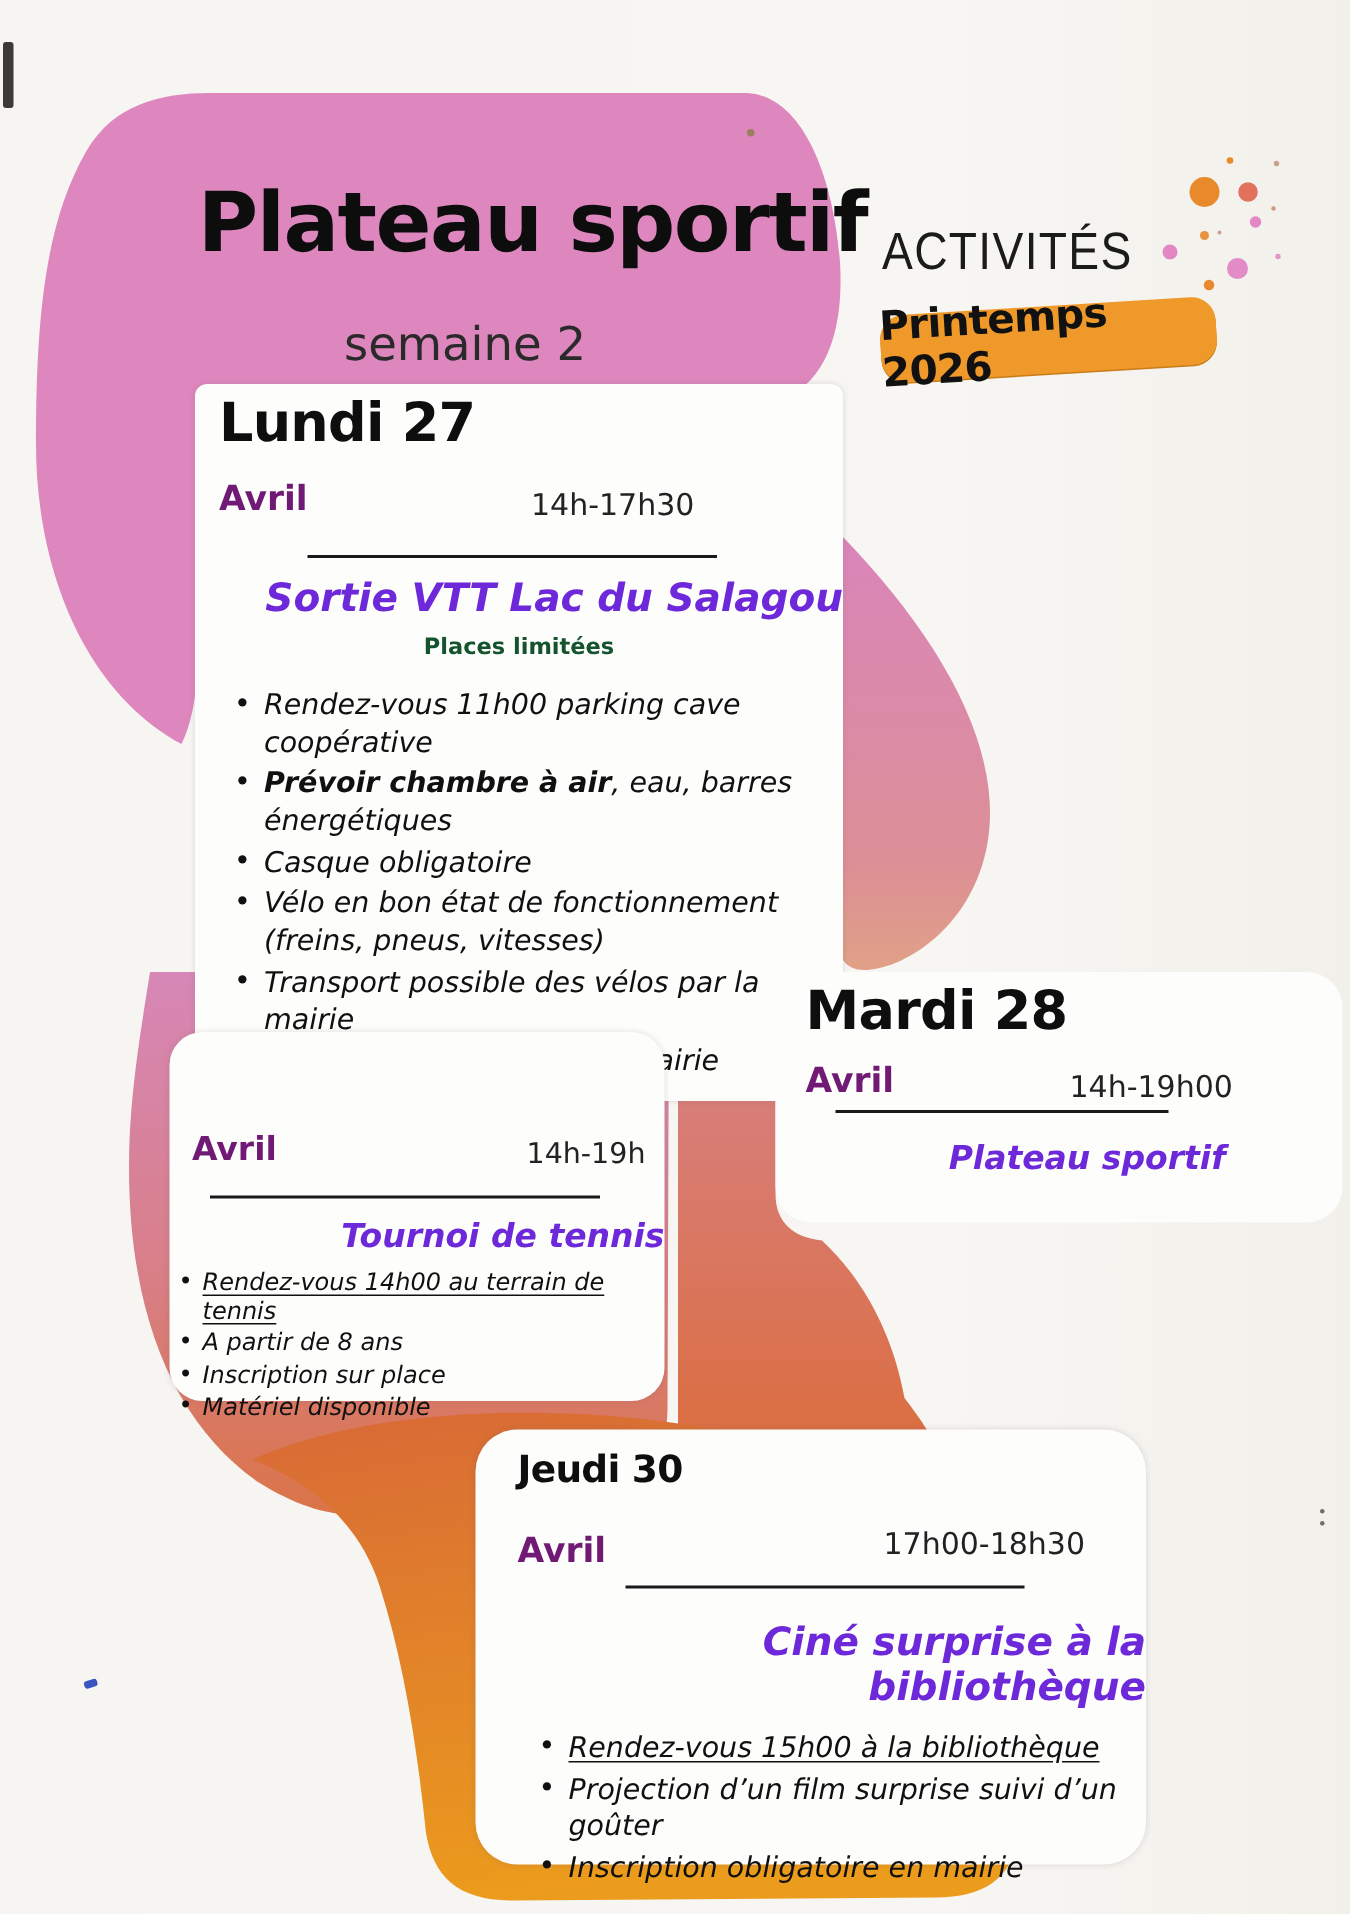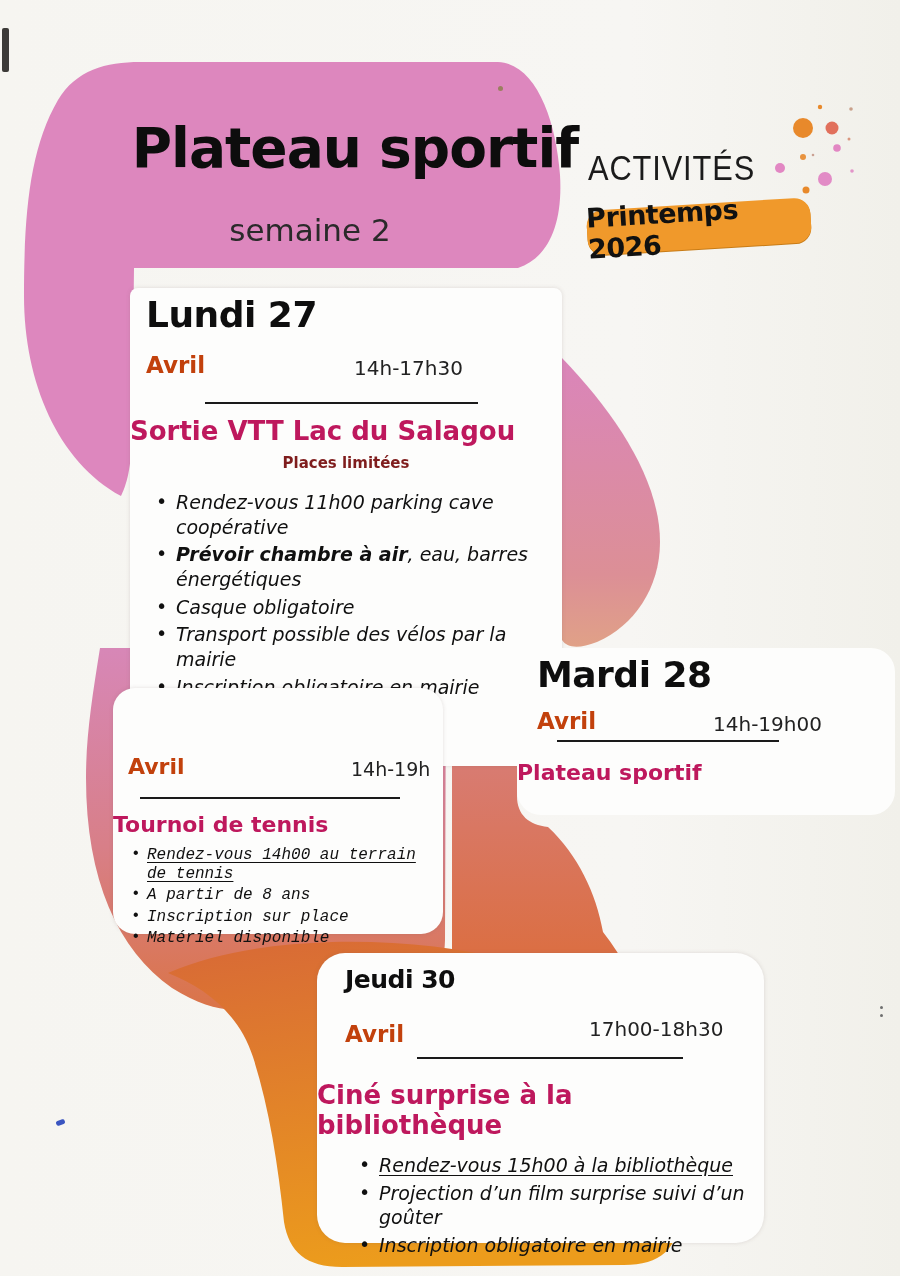--- a/index.html
+++ b/index.html
@@ -147,7 +147,7 @@
     <span>Printemps 2026</span>
   </div>
 
-  <div class="card" style="left:130px;top:288px;width:432px;height:478px;border-radius:8px;">
+  <div class="card" style="left:130px;top:256px;width:432px;height:478px;border-radius:8px;">
     <div class="day" style="left:16px;top:6px;font-size:36px;">Lundi 27</div>
     <div class="month" style="left:16px;top:64px;">Avril</div>
     <div class="time" style="left:224px;top:68px;">14h-17h30</div>

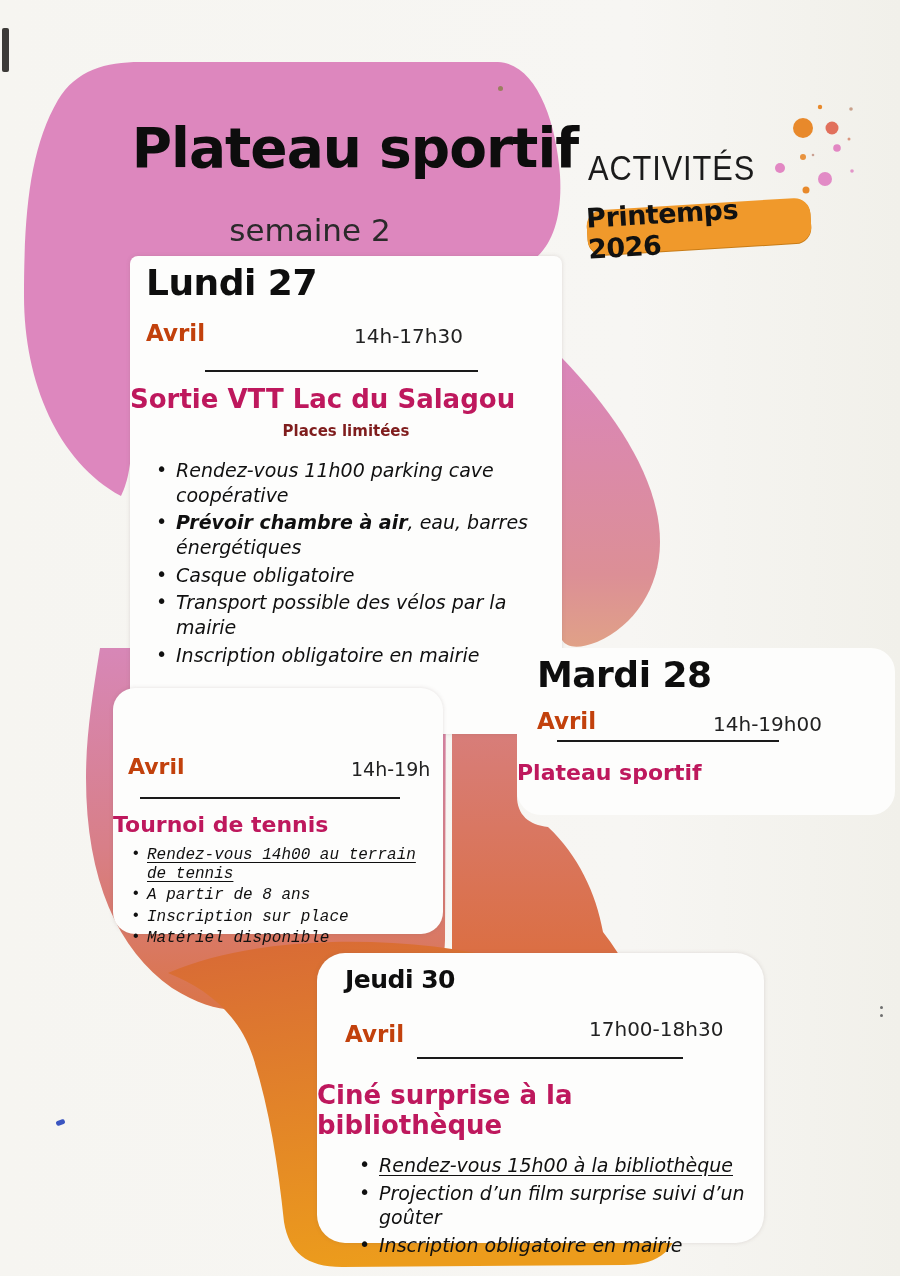--- a/index.html
+++ b/index.html
@@ -34,7 +34,7 @@
   
   .card{position:absolute; background:#fdfdfc; box-shadow:0 0 4px rgba(110,90,90,.18);}
   .day{position:absolute; font-weight:800; color:#0e0e0e; letter-spacing:-0.5px;}
-  .month{position:absolute; font-weight:800; font-size:23px; color:#c2410c;}
+  .month{position:absolute; font-weight:800; font-size:23px; color:#701a75;}
   .time{position:absolute; font-size:20px; color:#222;}
   .divider{position:absolute; border-top:2px solid #1a1a1a; height:0;}
   .event-title{position:absolute; text-align:left; font-weight:800; color:#be185d;}

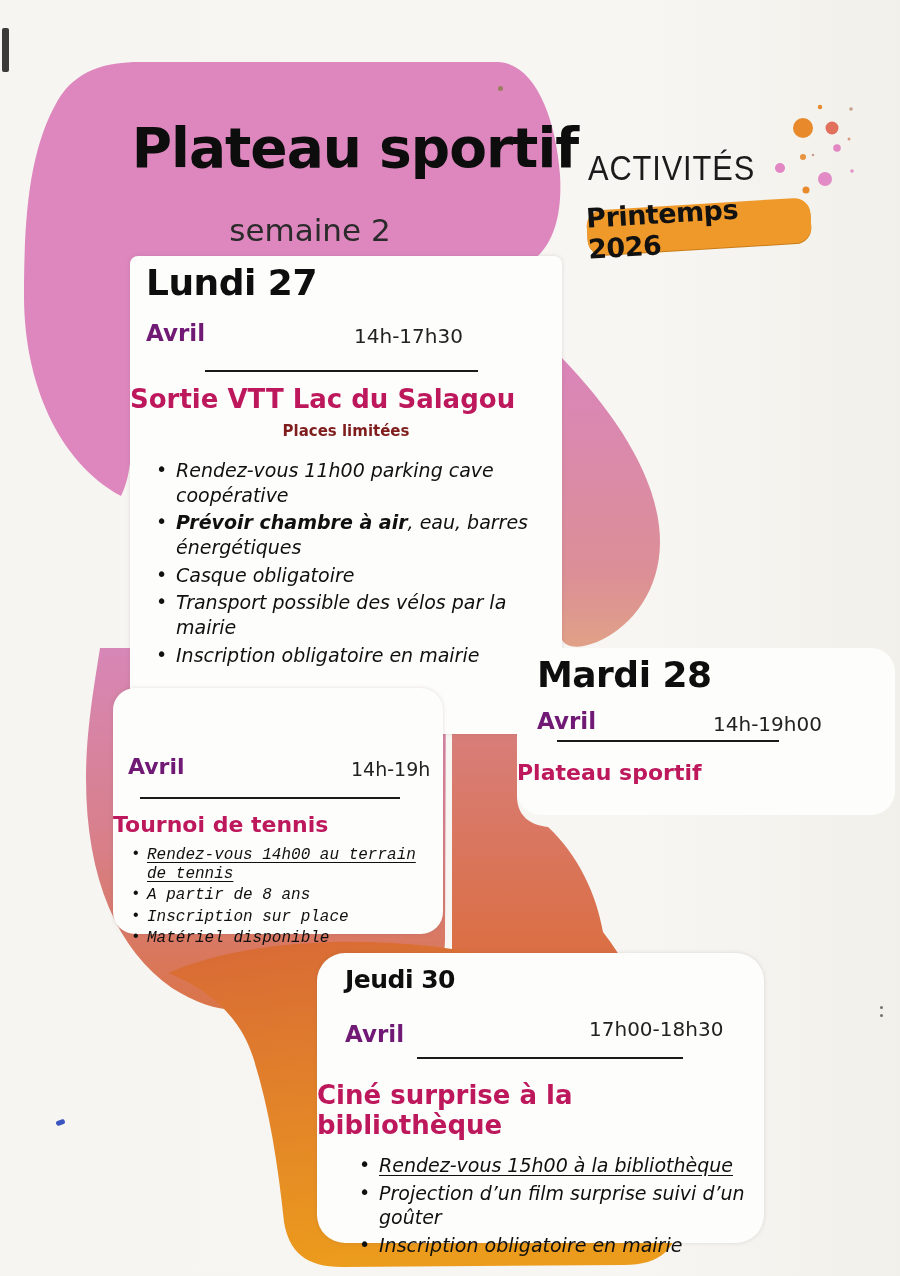--- a/index.html
+++ b/index.html
@@ -37,7 +37,7 @@
   .month{position:absolute; font-weight:800; font-size:23px; color:#701a75;}
   .time{position:absolute; font-size:20px; color:#222;}
   .divider{position:absolute; border-top:2px solid #1a1a1a; height:0;}
-  .event-title{position:absolute; text-align:left; font-weight:800; color:#be185d;}
+  .event-title{position:absolute; text-align:right; font-weight:800; color:#6d28d9;font-style:italic;}
   .note{position:absolute; text-align:center; font-weight:700; font-size:15px; color:#7f1d1d;}
   ul.blist{position:absolute; margin:0; padding:0; list-style:none; font-style:italic; color:#101010;}
   ul.blist li{position:relative; padding-left:24px; margin:0 0 3px 0;}

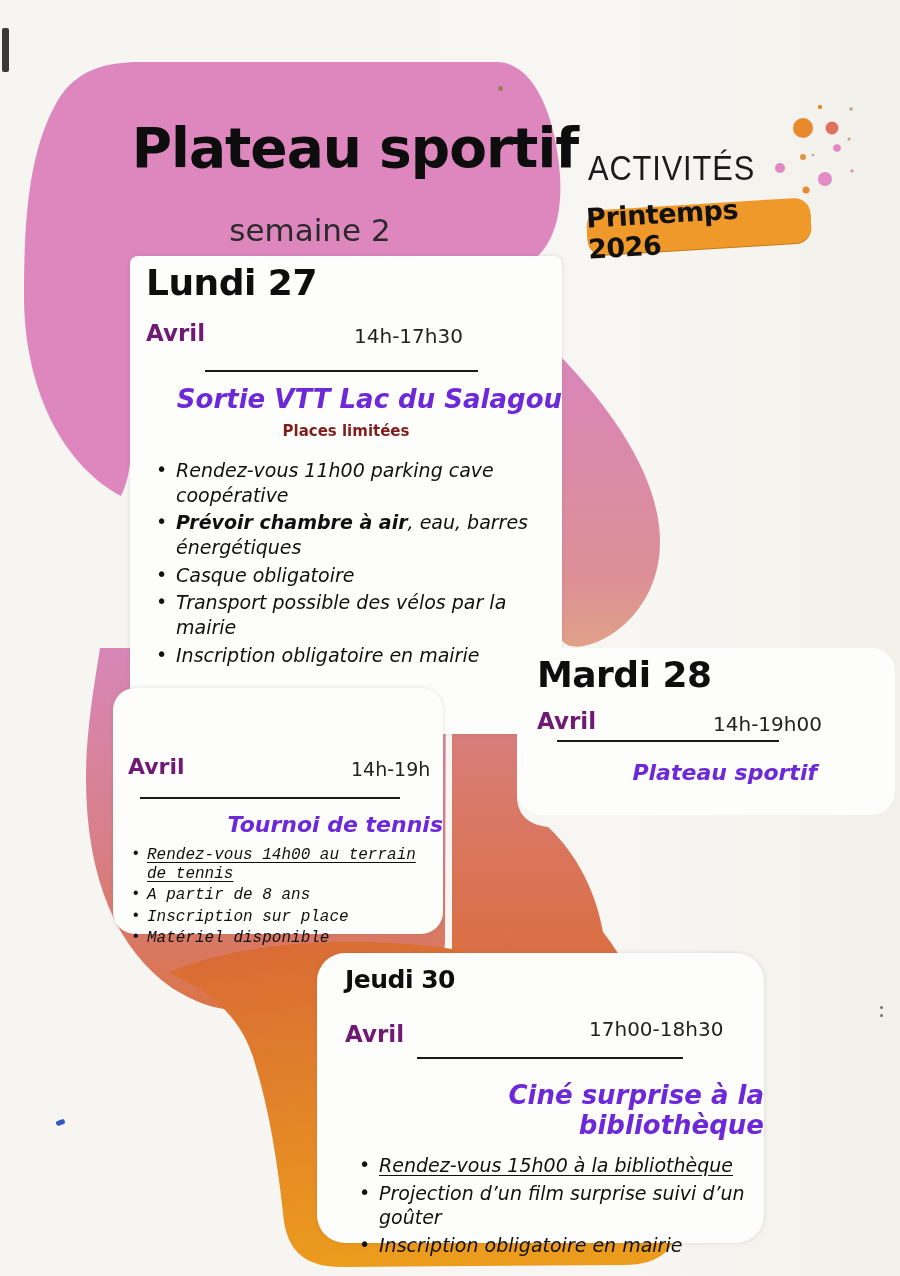--- a/index.html
+++ b/index.html
@@ -38,7 +38,7 @@
   .time{position:absolute; font-size:20px; color:#222;}
   .divider{position:absolute; border-top:2px solid #1a1a1a; height:0;}
   .event-title{position:absolute; text-align:right; font-weight:800; color:#6d28d9;font-style:italic;}
-  .note{position:absolute; text-align:center; font-weight:700; font-size:15px; color:#7f1d1d;}
+  .note{position:absolute; text-align:center; font-weight:700; font-size:15px; color:#14532d;}
   ul.blist{position:absolute; margin:0; padding:0; list-style:none; font-style:italic; color:#101010;}
   ul.blist li{position:relative; padding-left:24px; margin:0 0 3px 0;}
   ul.blist li::before{content:"•"; position:absolute; left:4px; top:-1px; font-style:normal;}

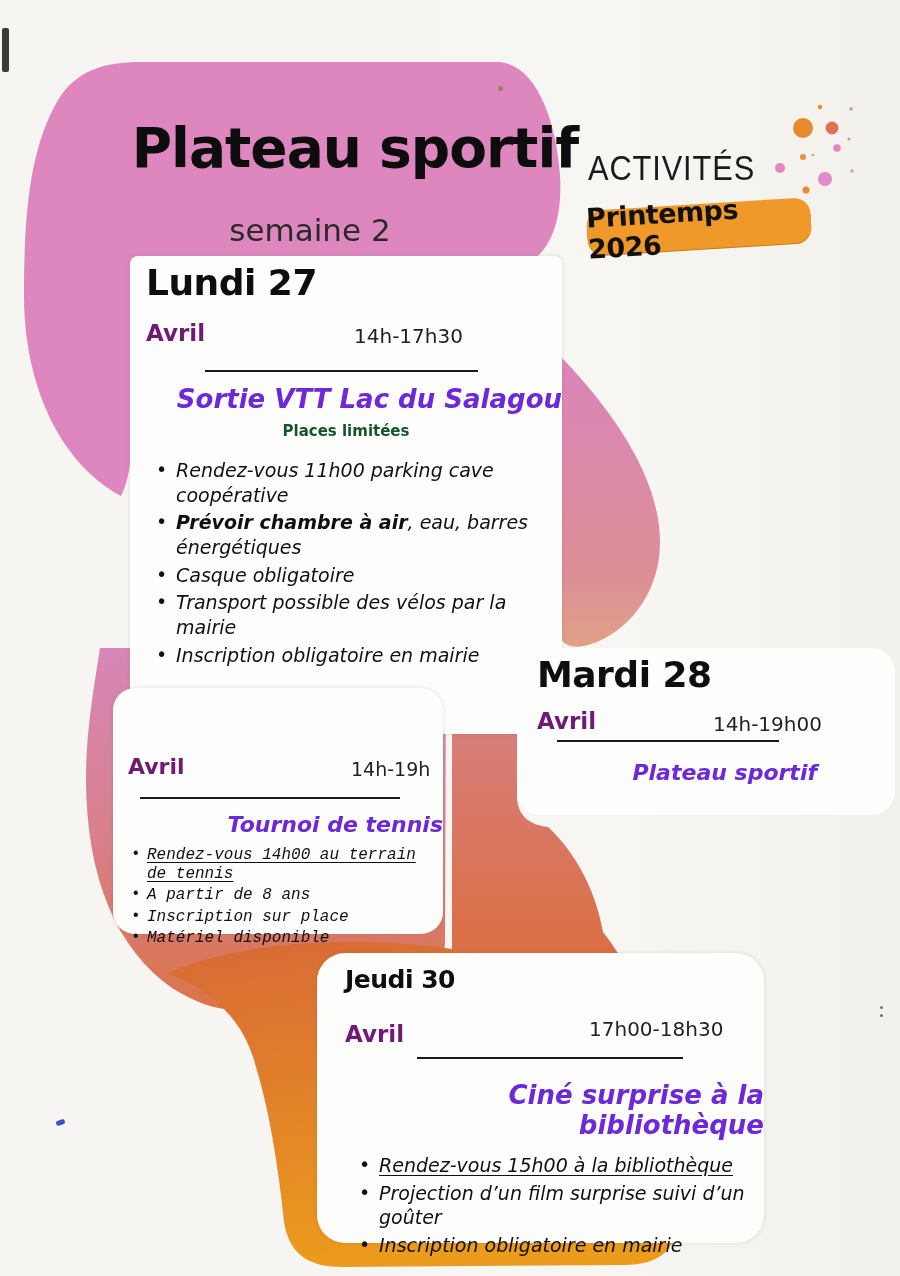--- a/index.html
+++ b/index.html
@@ -158,6 +158,7 @@
       <li><span>Rendez-vous 11h00 parking cave coopérative</span></li>
       <li><span class="em-bold">Prévoir chambre à air</span><span>, eau, barres énergétiques</span></li>
       <li><span>Casque obligatoire</span></li>
+      <li><span>Vélo en bon état de fonctionnement (freins, pneus, vitesses)</span></li>
       <li><span>Transport possible des vélos par la mairie</span></li>
       <li><span>Inscription obligatoire en mairie</span></li>
     </ul>

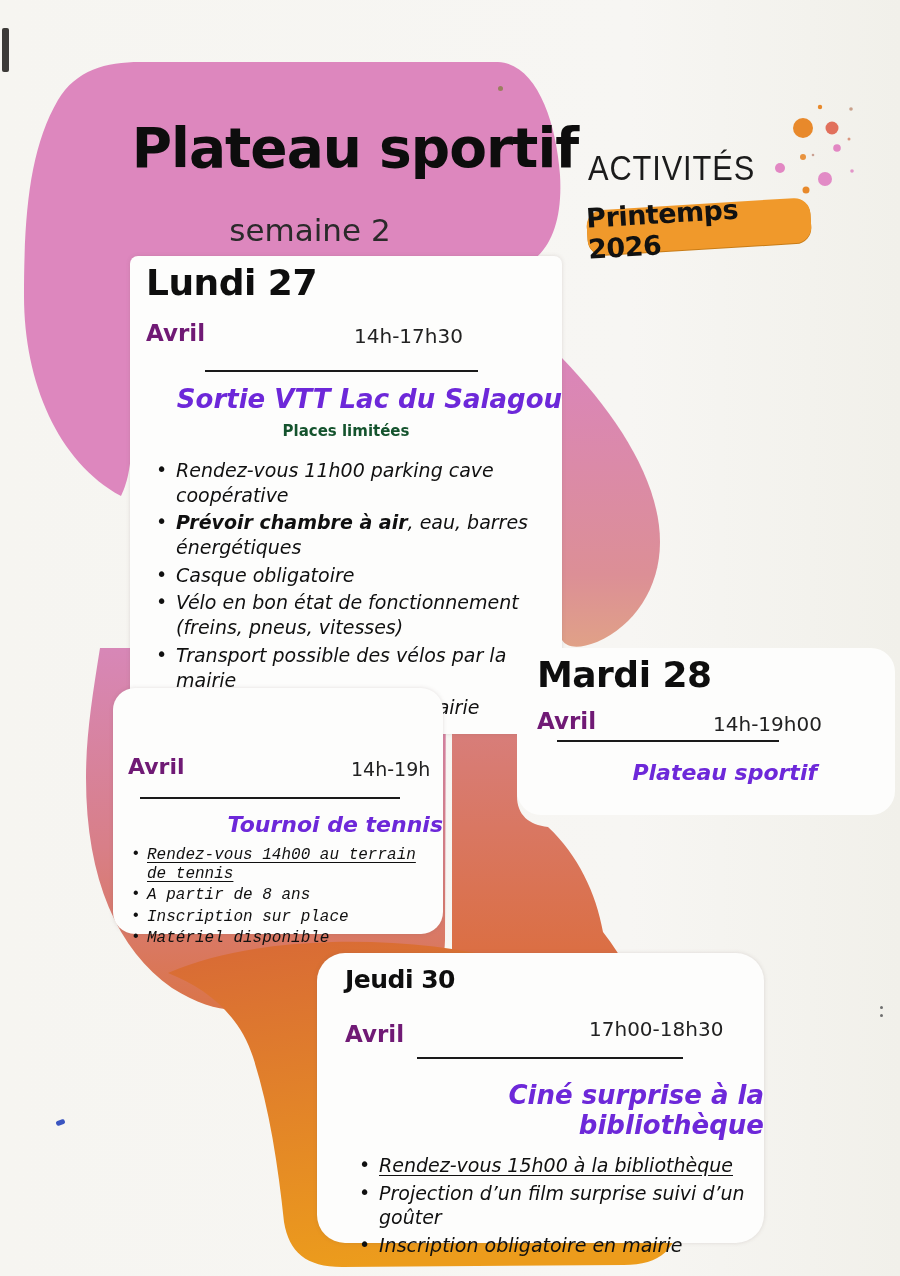--- a/index.html
+++ b/index.html
@@ -177,7 +177,7 @@
     <div class="time" style="left:238px;top:70px;font-size:19px;">14h-19h</div>
     <div class="divider" style="left:27px;top:109px;width:260px;"></div>
     <div class="event-title" style="left:0;top:124px;width:330px;font-size:22px;">Tournoi de tennis</div>
-    <ul class="blist b-sm" style="left:14px;top:158px;width:310px;font-family:Liberation Mono, monospace;">
+    <ul class="blist b-sm" style="left:2px;top:158px;width:310px;">
       <li><span class="em-underline">Rendez-vous 14h00 au terrain de tennis</span></li>
       <li><span>A partir de 8 ans</span></li>
       <li><span>Inscription sur place</span></li>

